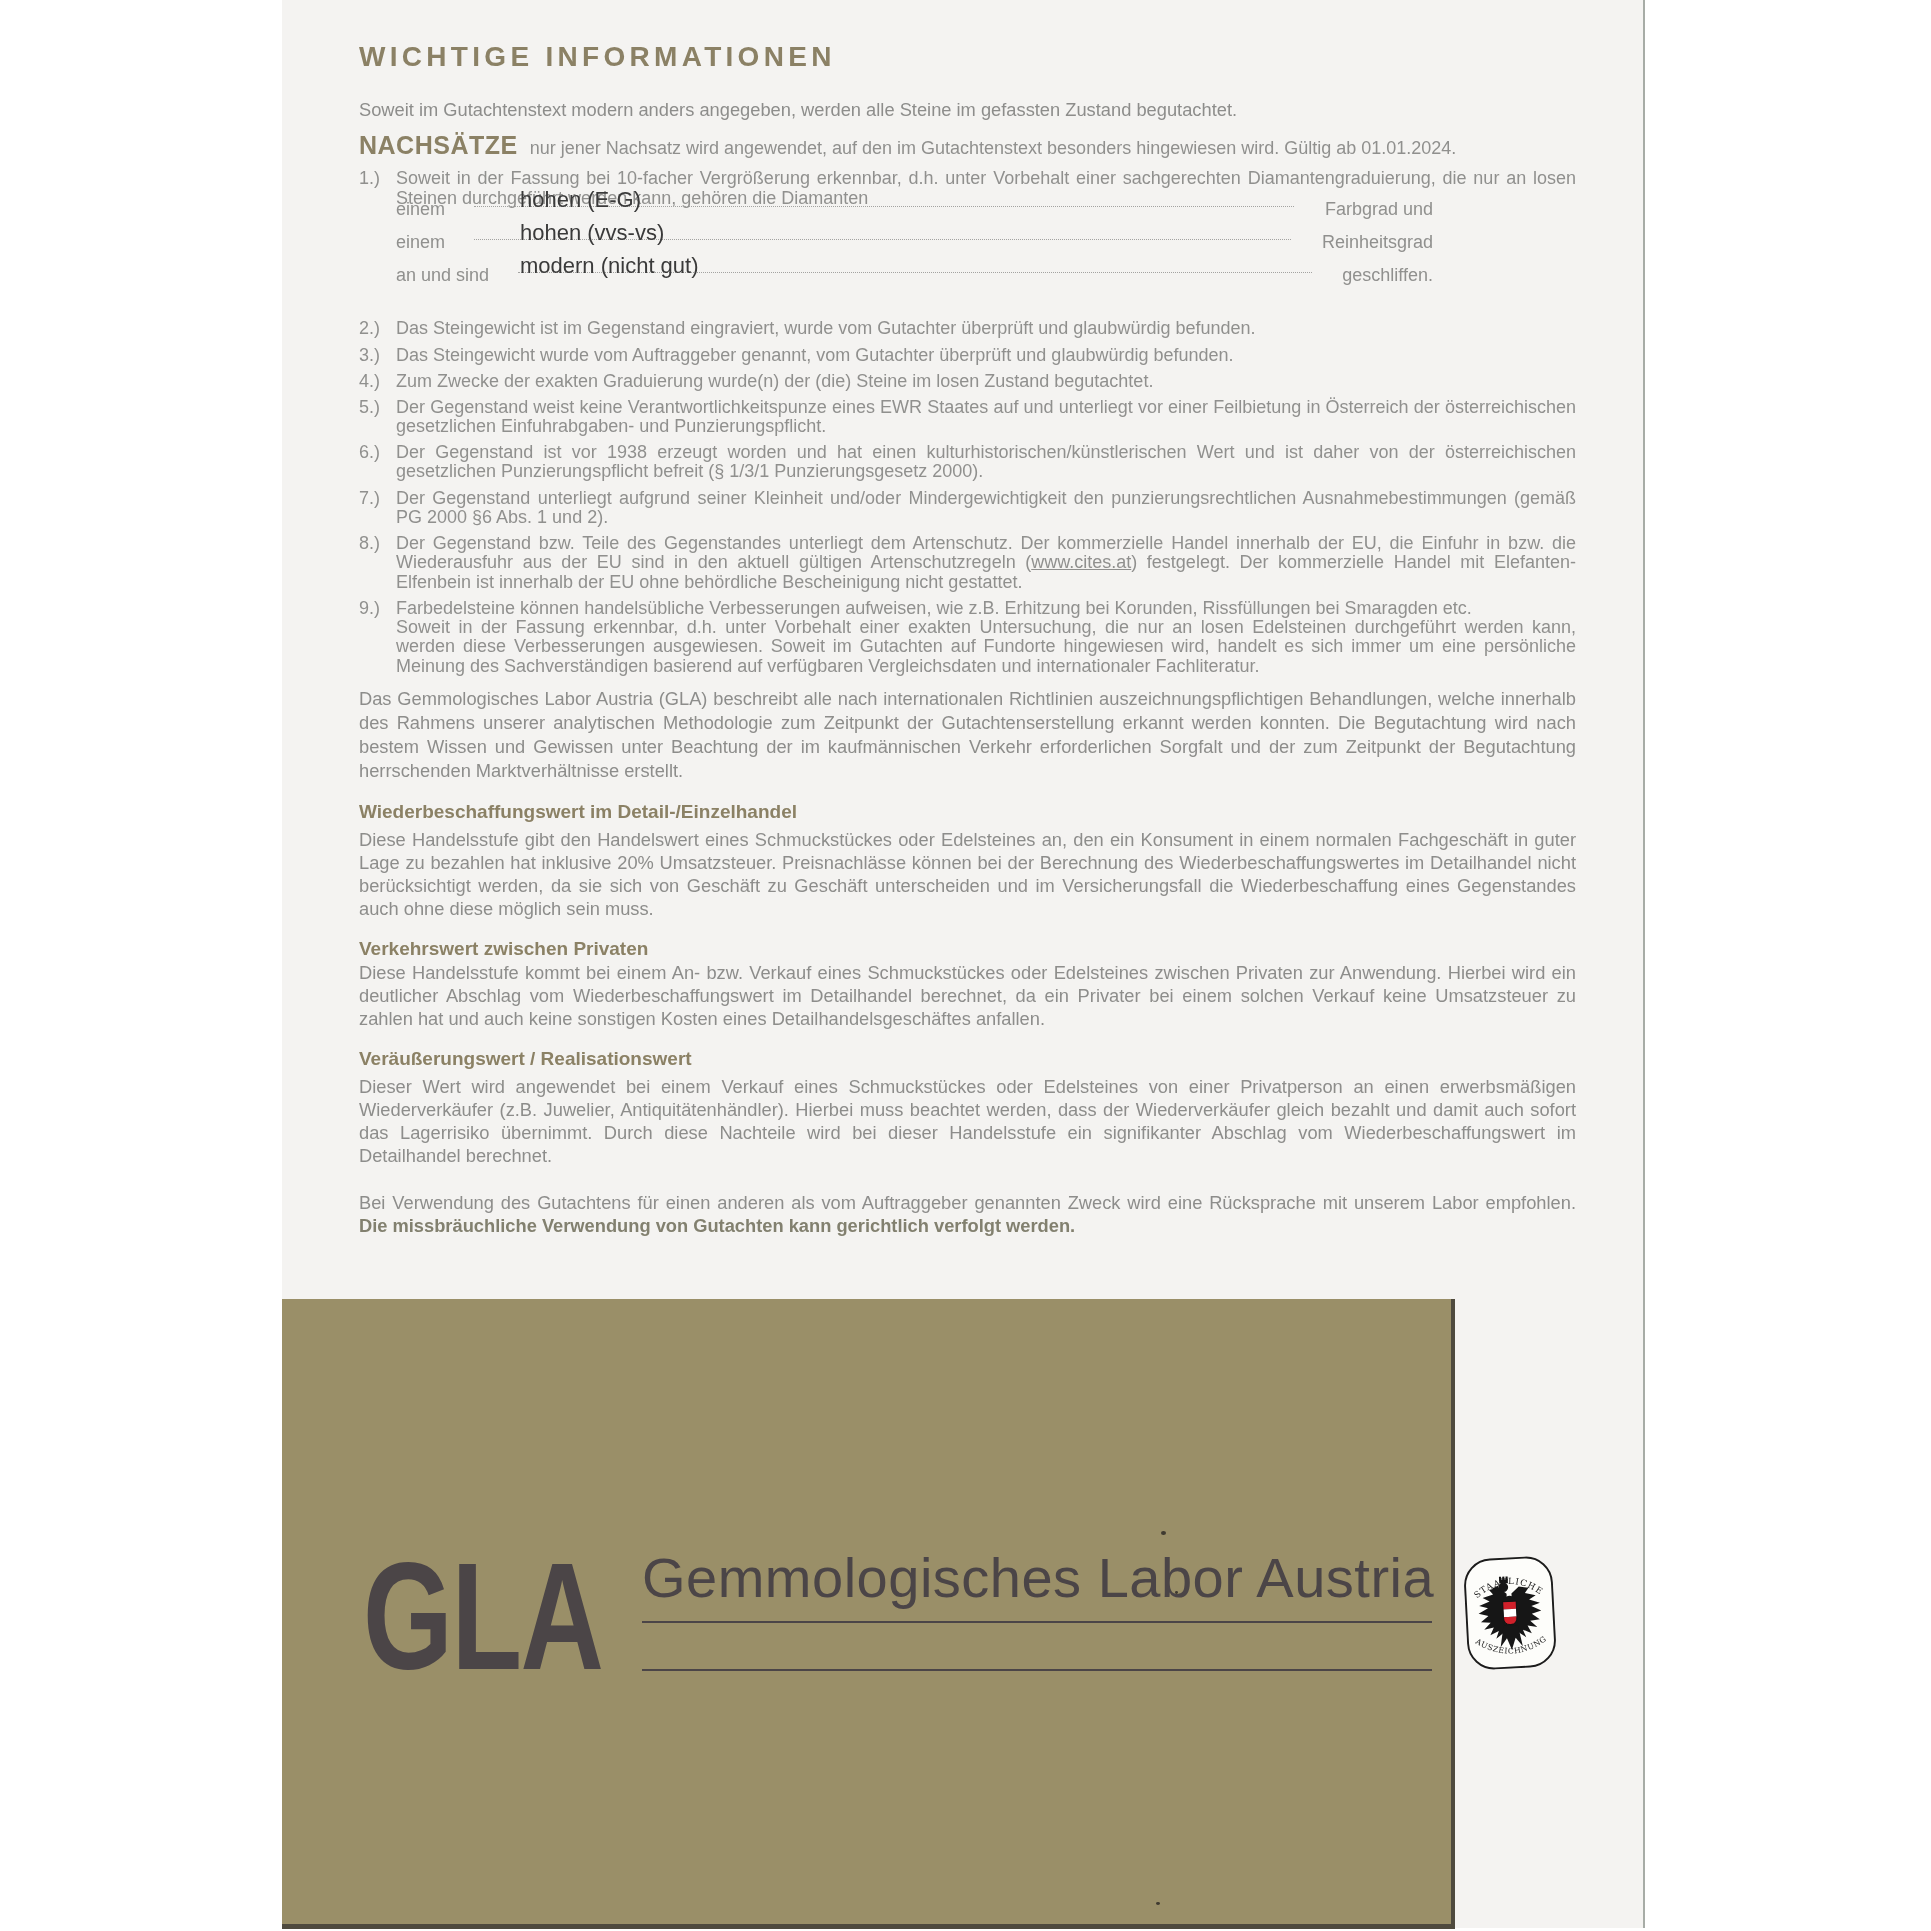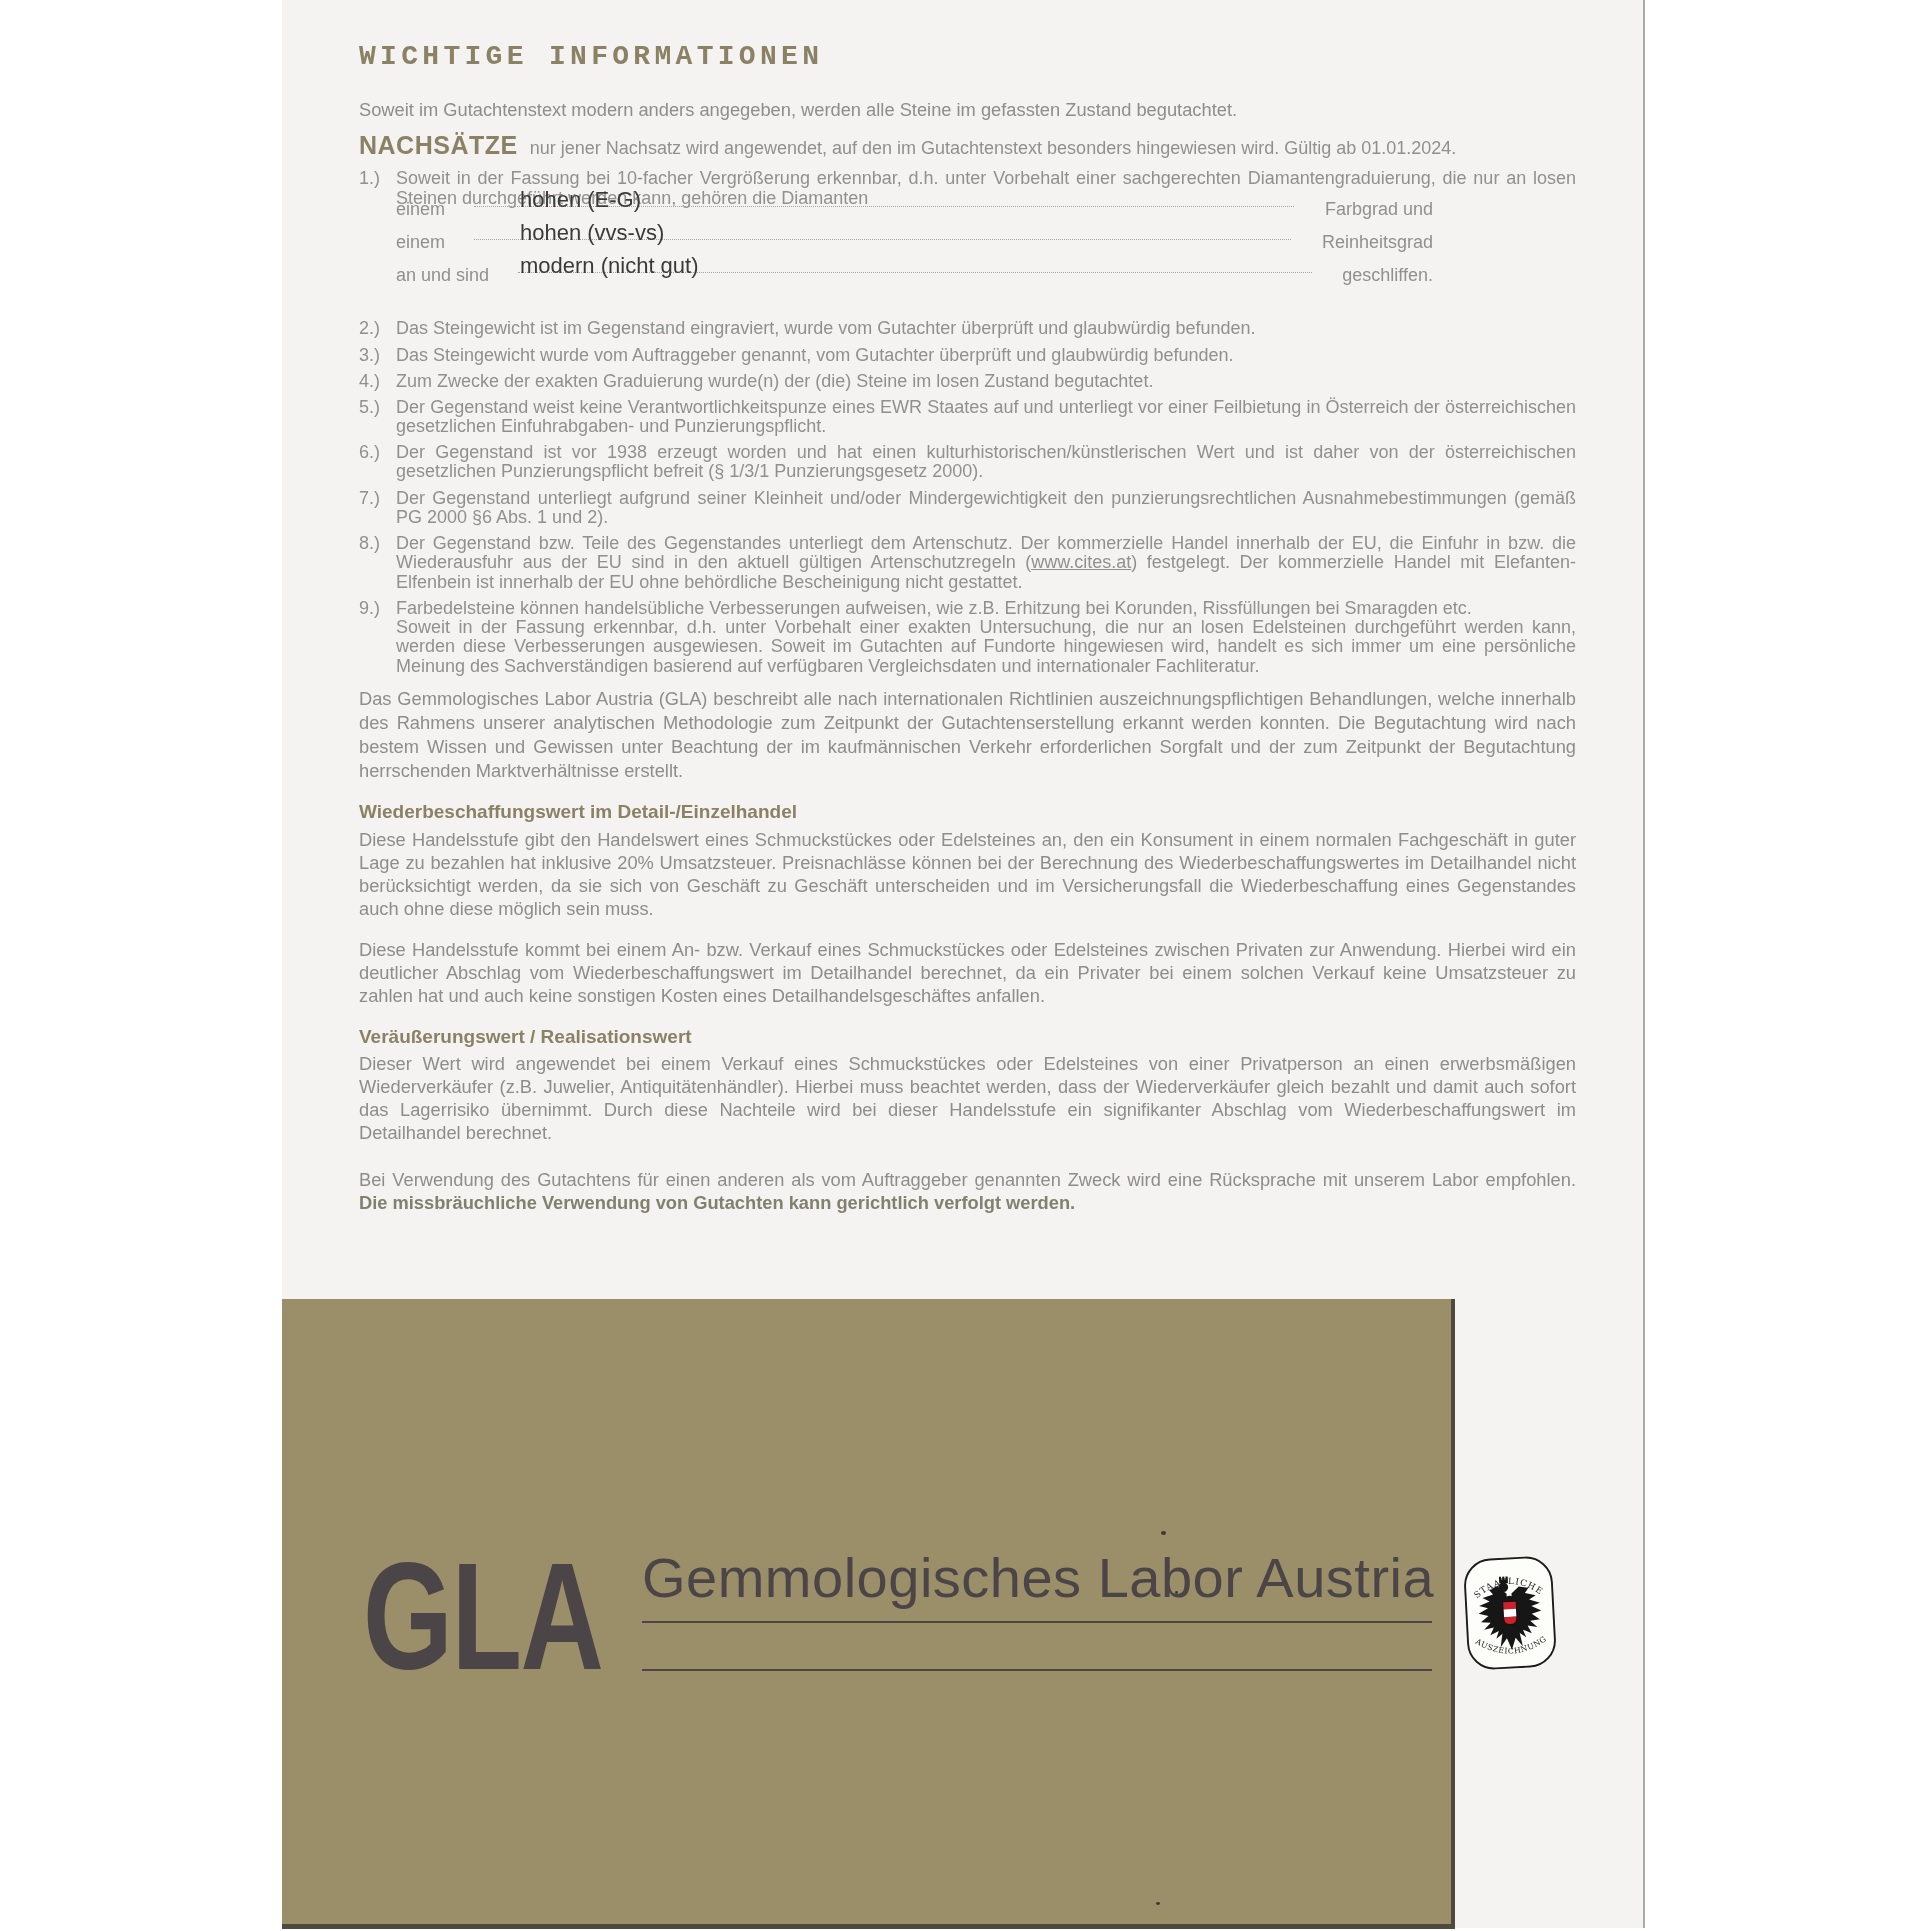--- a/index.html
+++ b/index.html
@@ -15,7 +15,7 @@
   .content{position:absolute;left:77px;top:0;width:1217px;}
   .doc-title{
     margin:42px 0 0 0;font-size:28px;font-weight:bold;letter-spacing:4.3px;
-    color:#8b8165;line-height:29px;font-family:Liberation Mono, monospace;
+    color:#8b8165;line-height:29px;
   }
   .intro{margin-top:28px;font-size:18.3px;line-height:22px;color:#8d8d8b;}
   .intro p{margin:0;text-align:justify;}

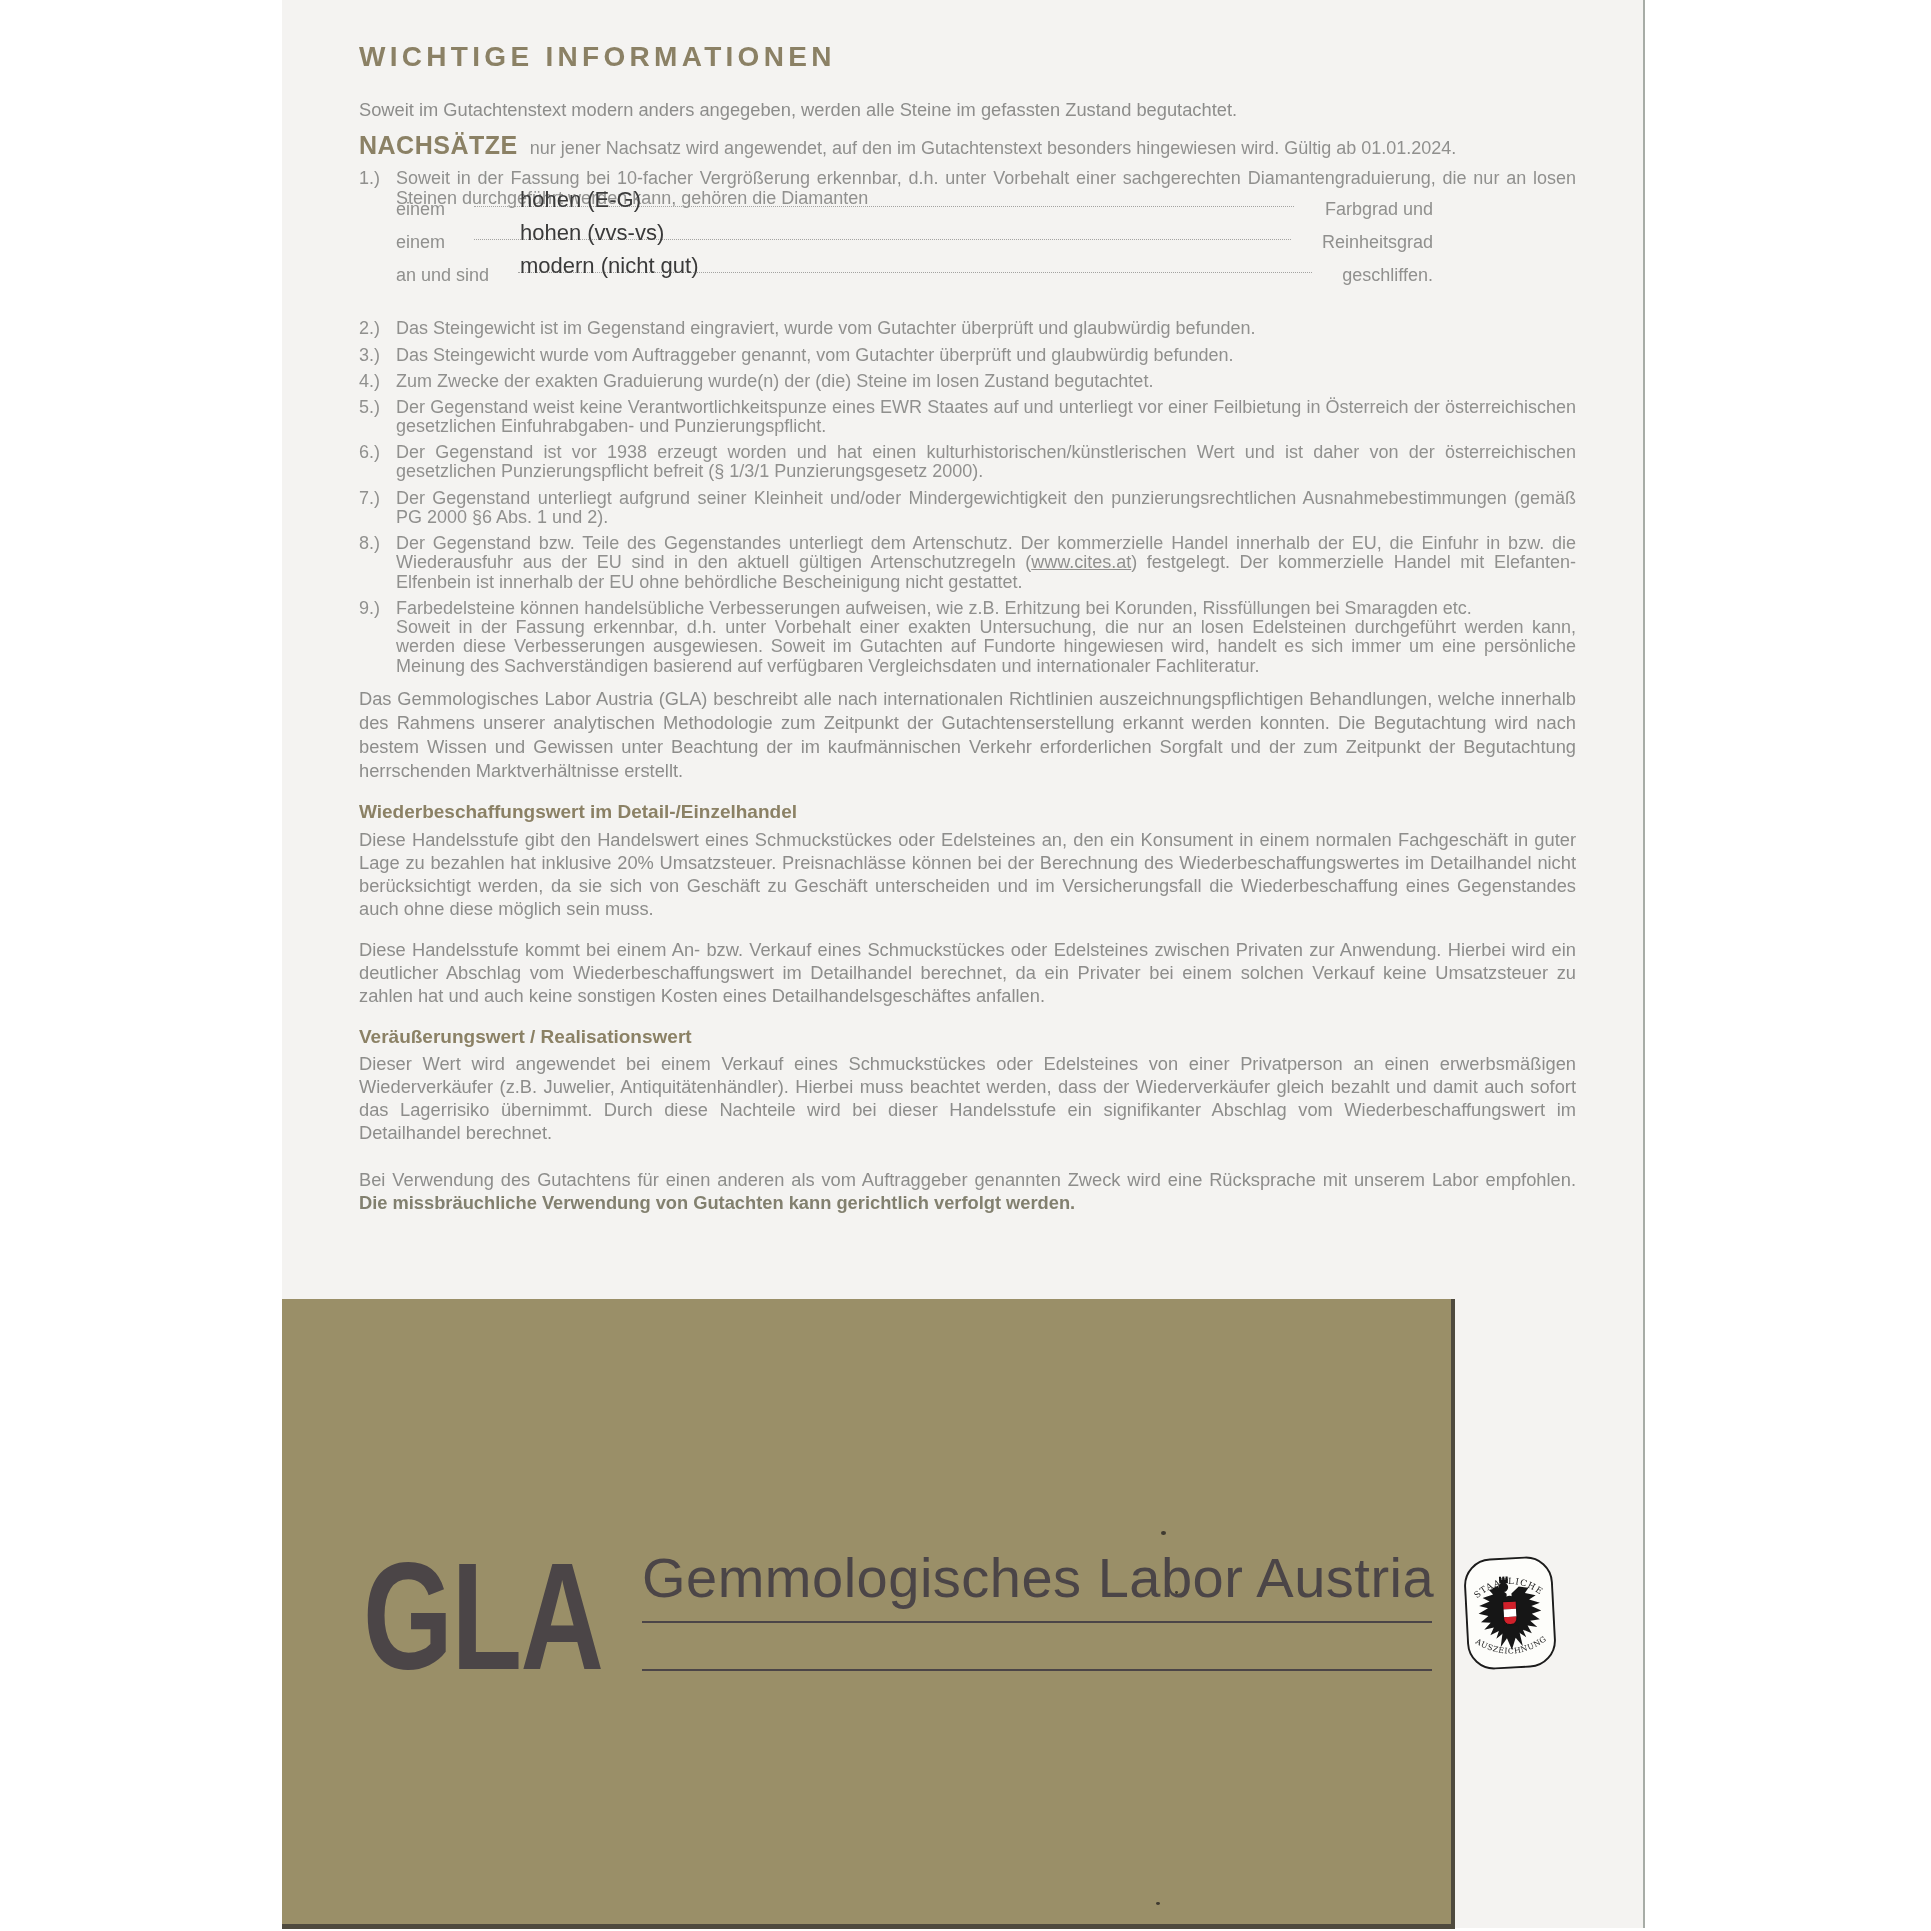--- a/index.html
+++ b/index.html
@@ -158,6 +158,7 @@
     <div class="sec-head">Wiederbeschaffungswert im Detail-/Einzelhandel</div>
     <p class="sec-body">Diese Handelsstufe gibt den Handelswert eines Schmuckstückes oder Edelsteines an, den ein Konsument in einem normalen Fachgeschäft in guter Lage zu bezahlen hat inklusive 20% Umsatzsteuer. Preisnachlässe können bei der Berechnung des Wiederbeschaffungswertes im Detailhandel nicht berücksichtigt werden, da sie sich von Geschäft zu Geschäft unterscheiden und im Versicherungsfall die Wiederbeschaffung eines Gegenstandes auch ohne diese möglich sein muss.</p>
 
+    <div class="sec-head h2">Verkehrswert zwischen Privaten</div>
     <p class="sec-body b2">Diese Handelsstufe kommt bei einem An- bzw. Verkauf eines Schmuckstückes oder Edelsteines zwischen Privaten zur Anwendung. Hierbei wird ein deutlicher Abschlag vom Wiederbeschaffungswert im Detailhandel berechnet, da ein Privater bei einem solchen Verkauf keine Umsatzsteuer zu zahlen hat und auch keine sonstigen Kosten eines Detailhandelsgeschäftes anfallen.</p>
 
     <div class="sec-head h3">Veräußerungswert / Realisationswert</div>

